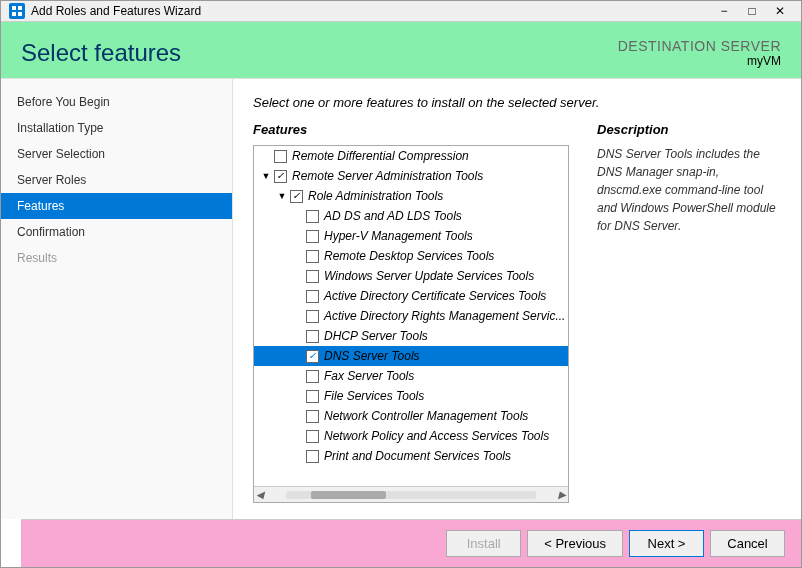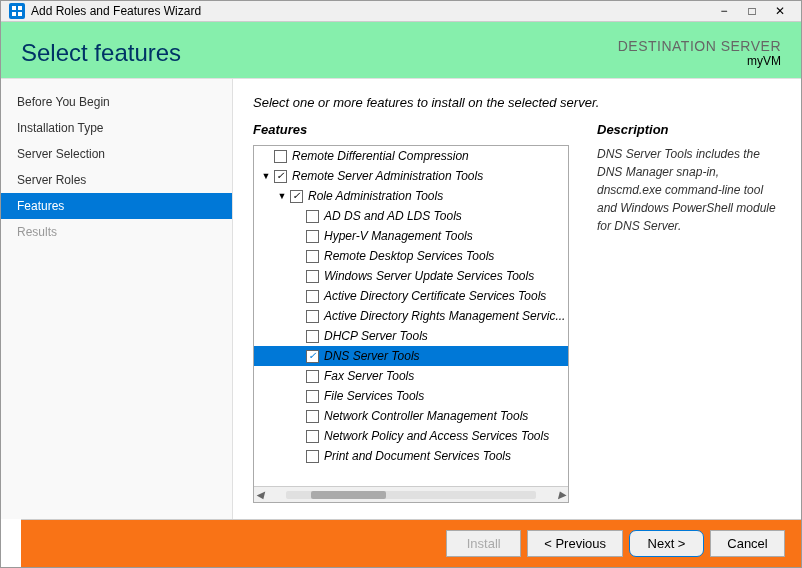--- a/index.html
+++ b/index.html
@@ -325,6 +325,7 @@
           <div class="sidebar-item">Server Selection</div>
           <div class="sidebar-item">Server Roles</div>
           <div class="sidebar-item active">Features</div>
+          <div class="sidebar-item">Confirmation</div>
           <div class="sidebar-item dimmed">Results</div>
         </div>
 

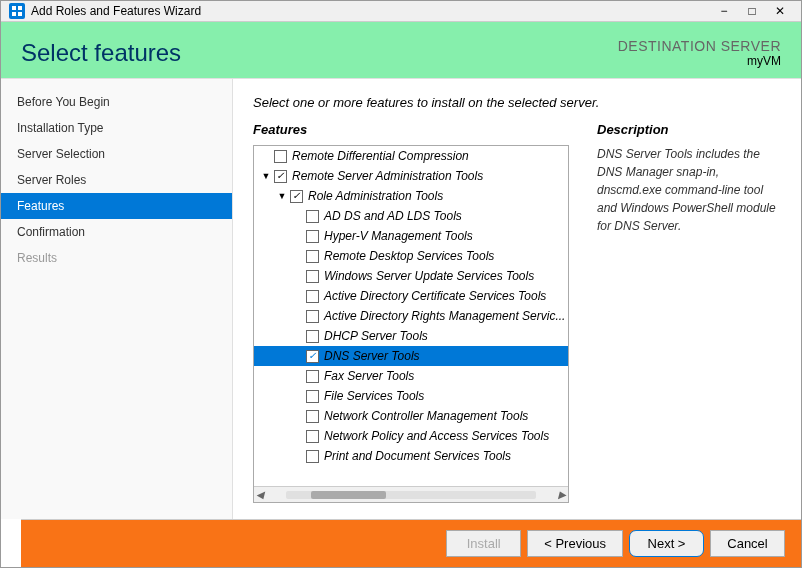--- a/index.html
+++ b/index.html
@@ -257,7 +257,7 @@
     }
 
     .footer {
-      background: #f97316;
+      background: #f9a8d4;
       border-top: 1px solid #ccc;
       padding: 10px 16px;
       display: flex;

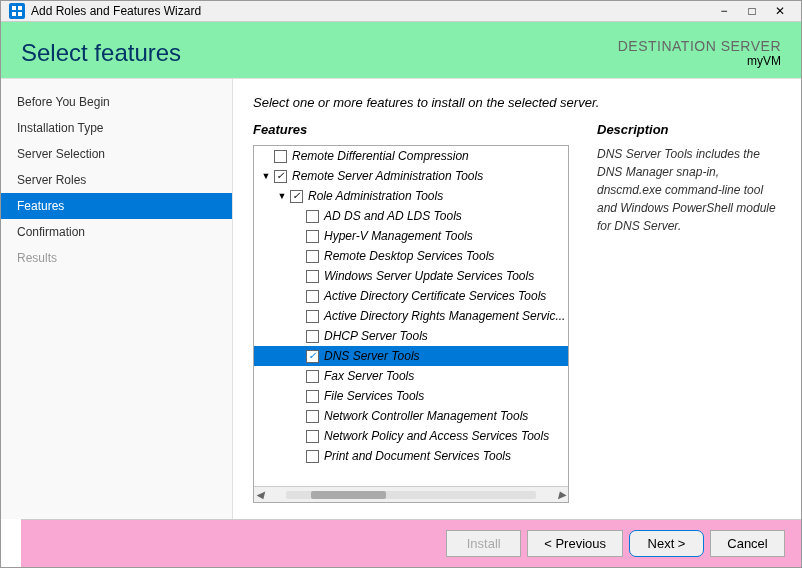--- a/index.html
+++ b/index.html
@@ -278,7 +278,6 @@
     }
     .footer-btn.primary {
       border-color: #0078d7;
-      border-radius: 7px;
     }
     .footer-btn.disabled {
       color: #aaa;

